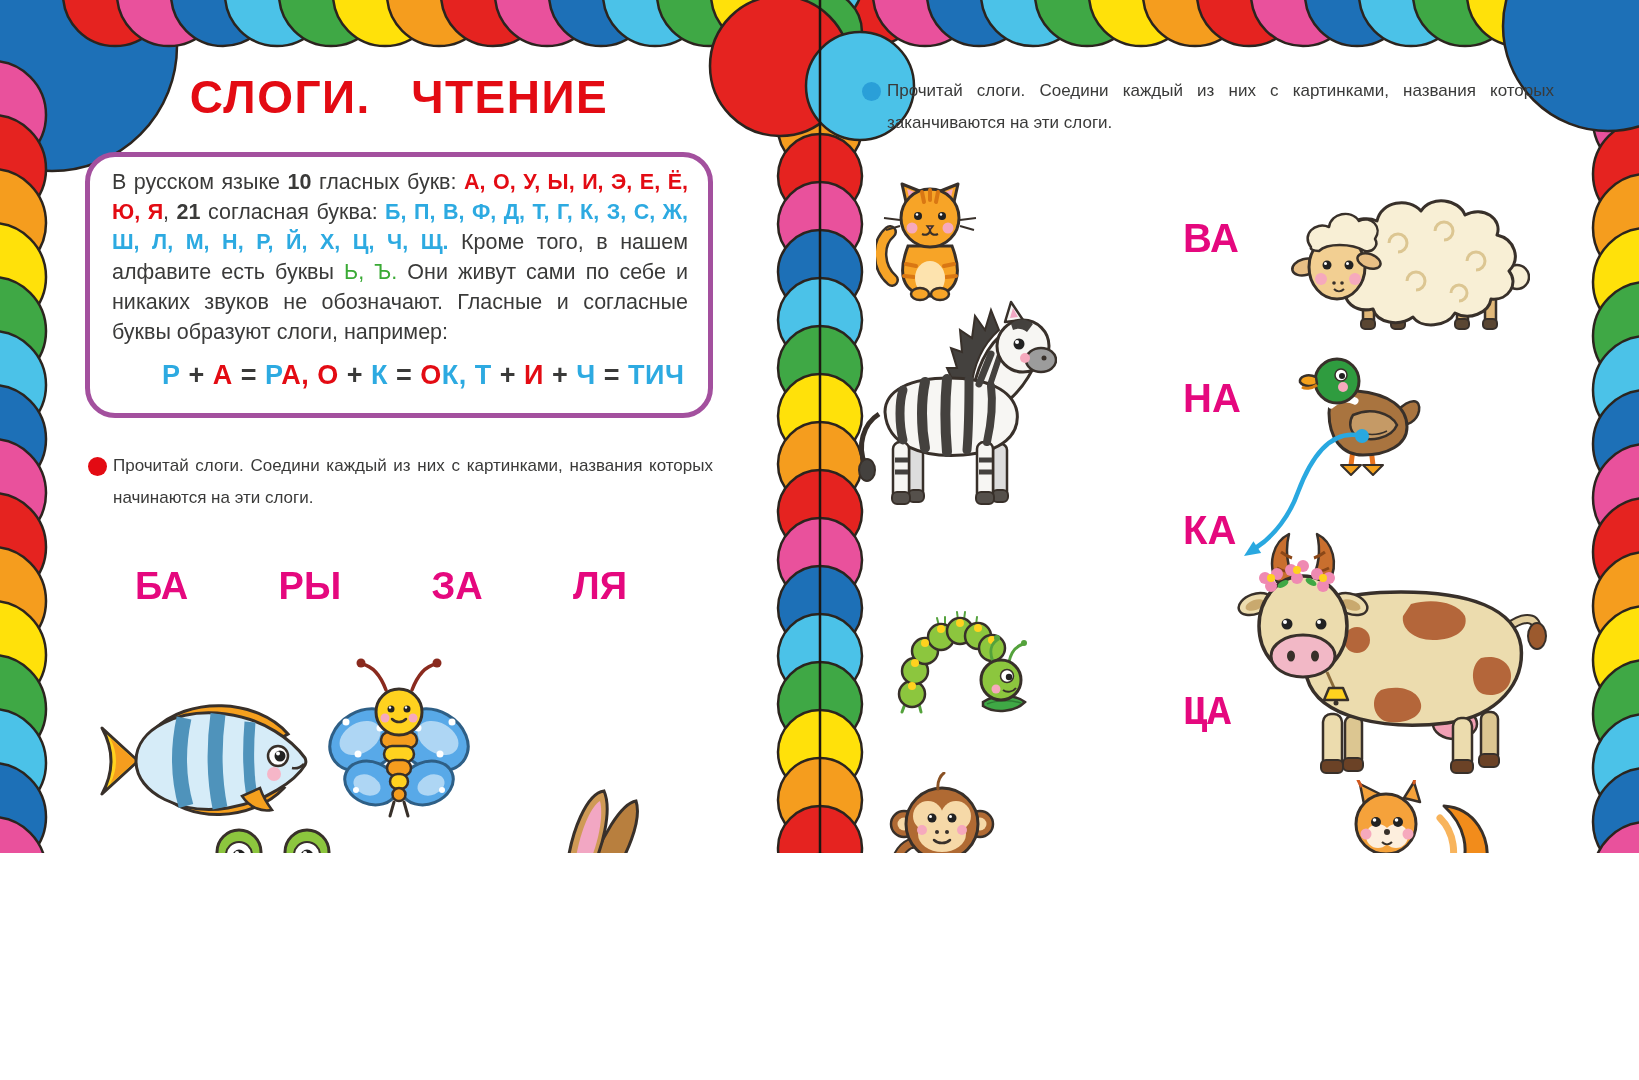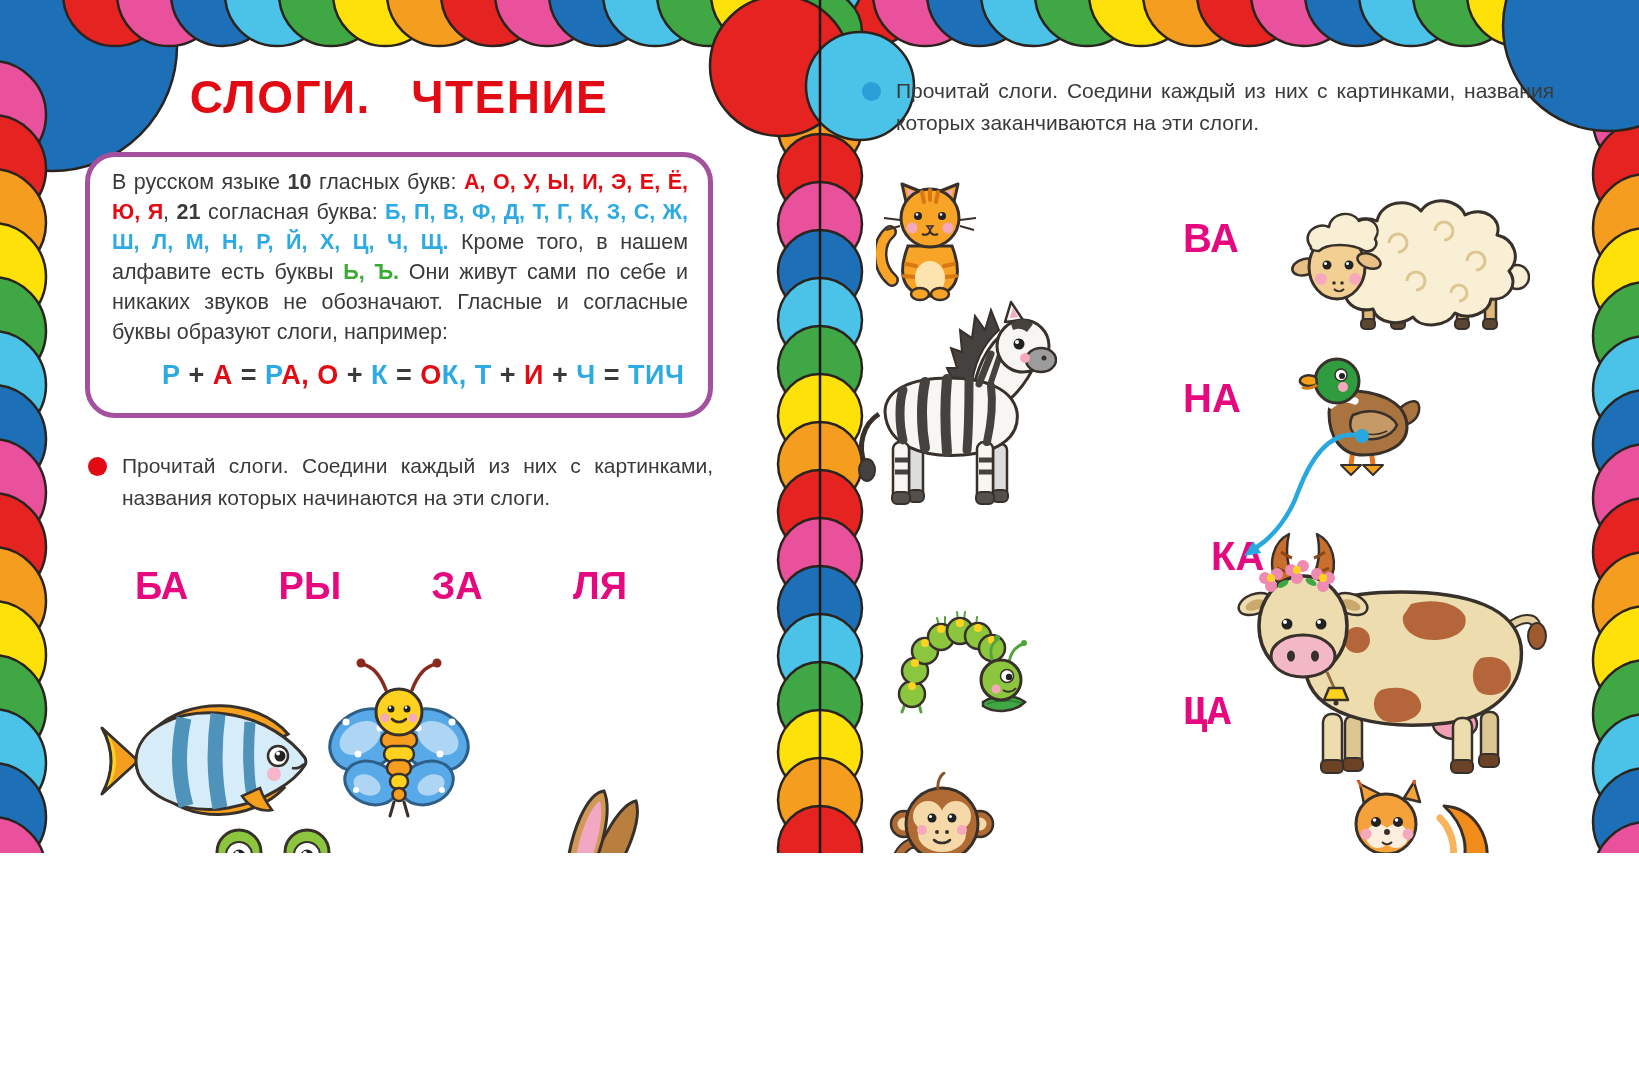--- a/index.html
+++ b/index.html
@@ -21,7 +21,7 @@
   .run-bl{font-weight:700;color:var(--consonant-blue);}
   .run-g{font-weight:700;color:var(--sign-green);}
 
-  .task{position:absolute;display:flex;gap:15px;font-size:21px;line-height:32px;
+  .task{position:absolute;display:flex;gap:6px;font-size:17px;line-height:32px;
         text-align:justify;color:var(--text-dark);}
   .task p{margin:0;}
   .task-left{left:88px;top:450px;width:625px;}

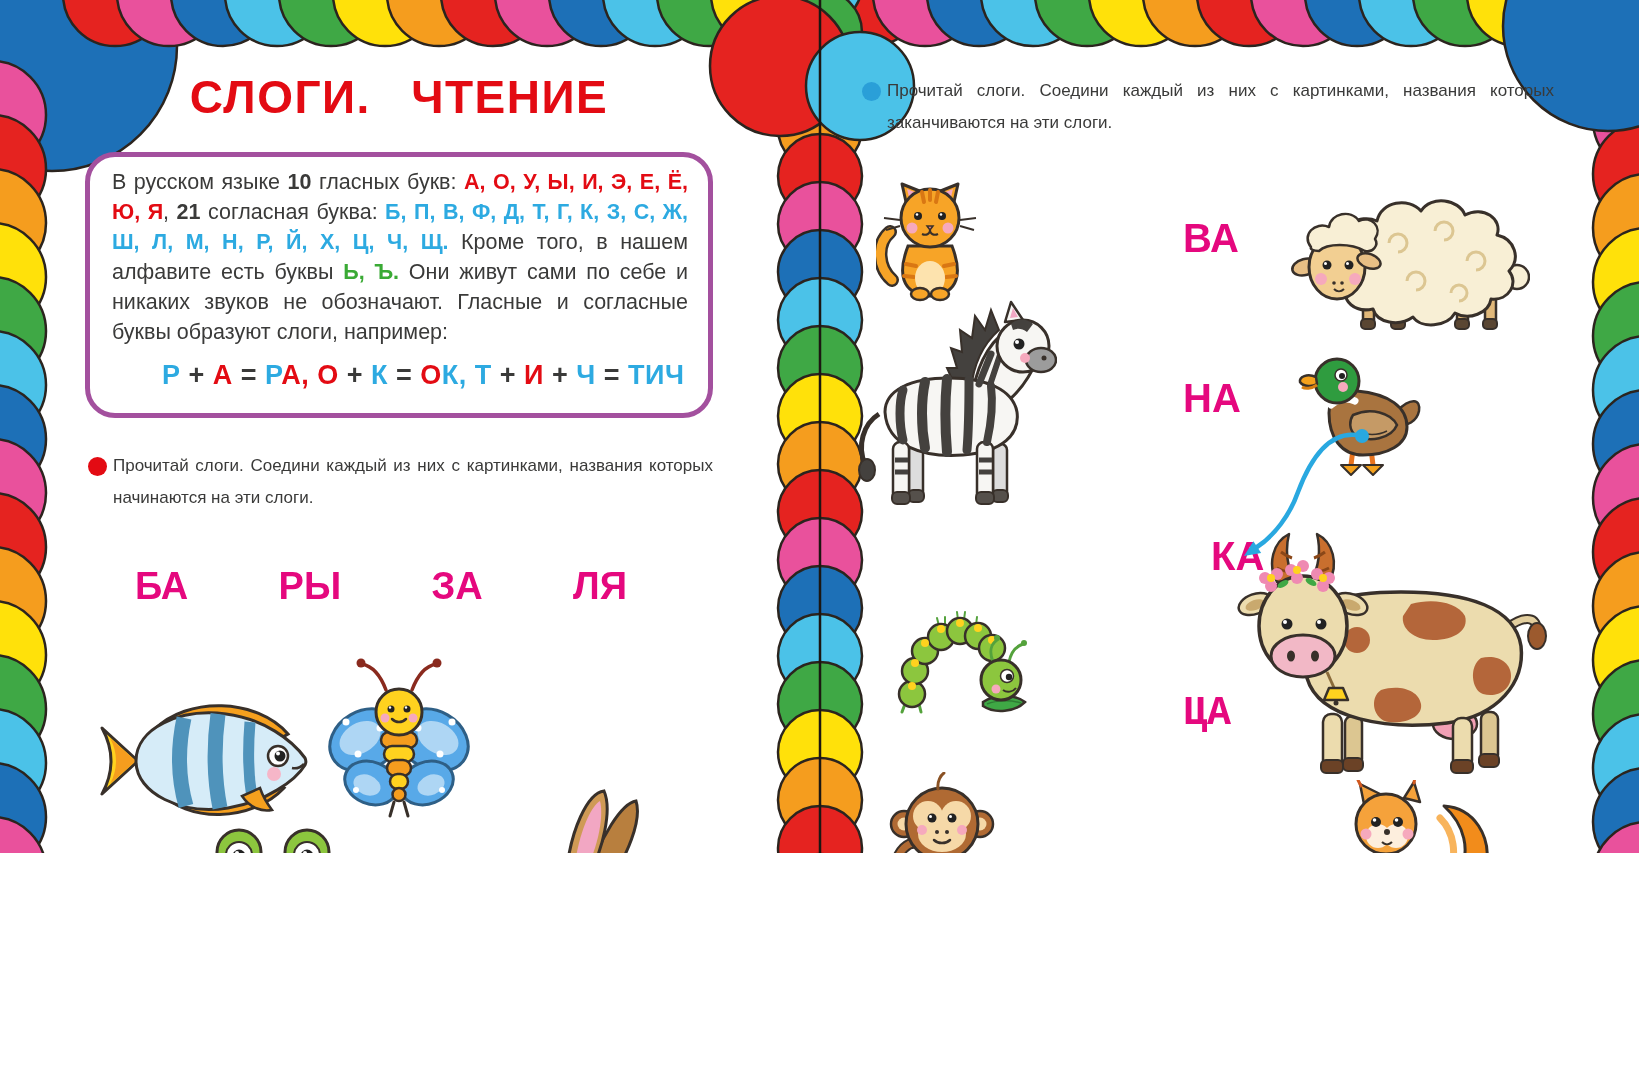--- a/index.html
+++ b/index.html
@@ -19,7 +19,7 @@
   .run-b{font-weight:700;color:var(--text-dark);}
   .run-r{font-weight:700;color:var(--vowel-red);}
   .run-bl{font-weight:700;color:var(--consonant-blue);}
-  .run-g{font-weight:700;color:var(--sign-green);}
+  .run-g{font-weight:400;color:var(--sign-green);}
 
   .task{position:absolute;display:flex;gap:6px;font-size:17px;line-height:32px;
         text-align:justify;color:var(--text-dark);}

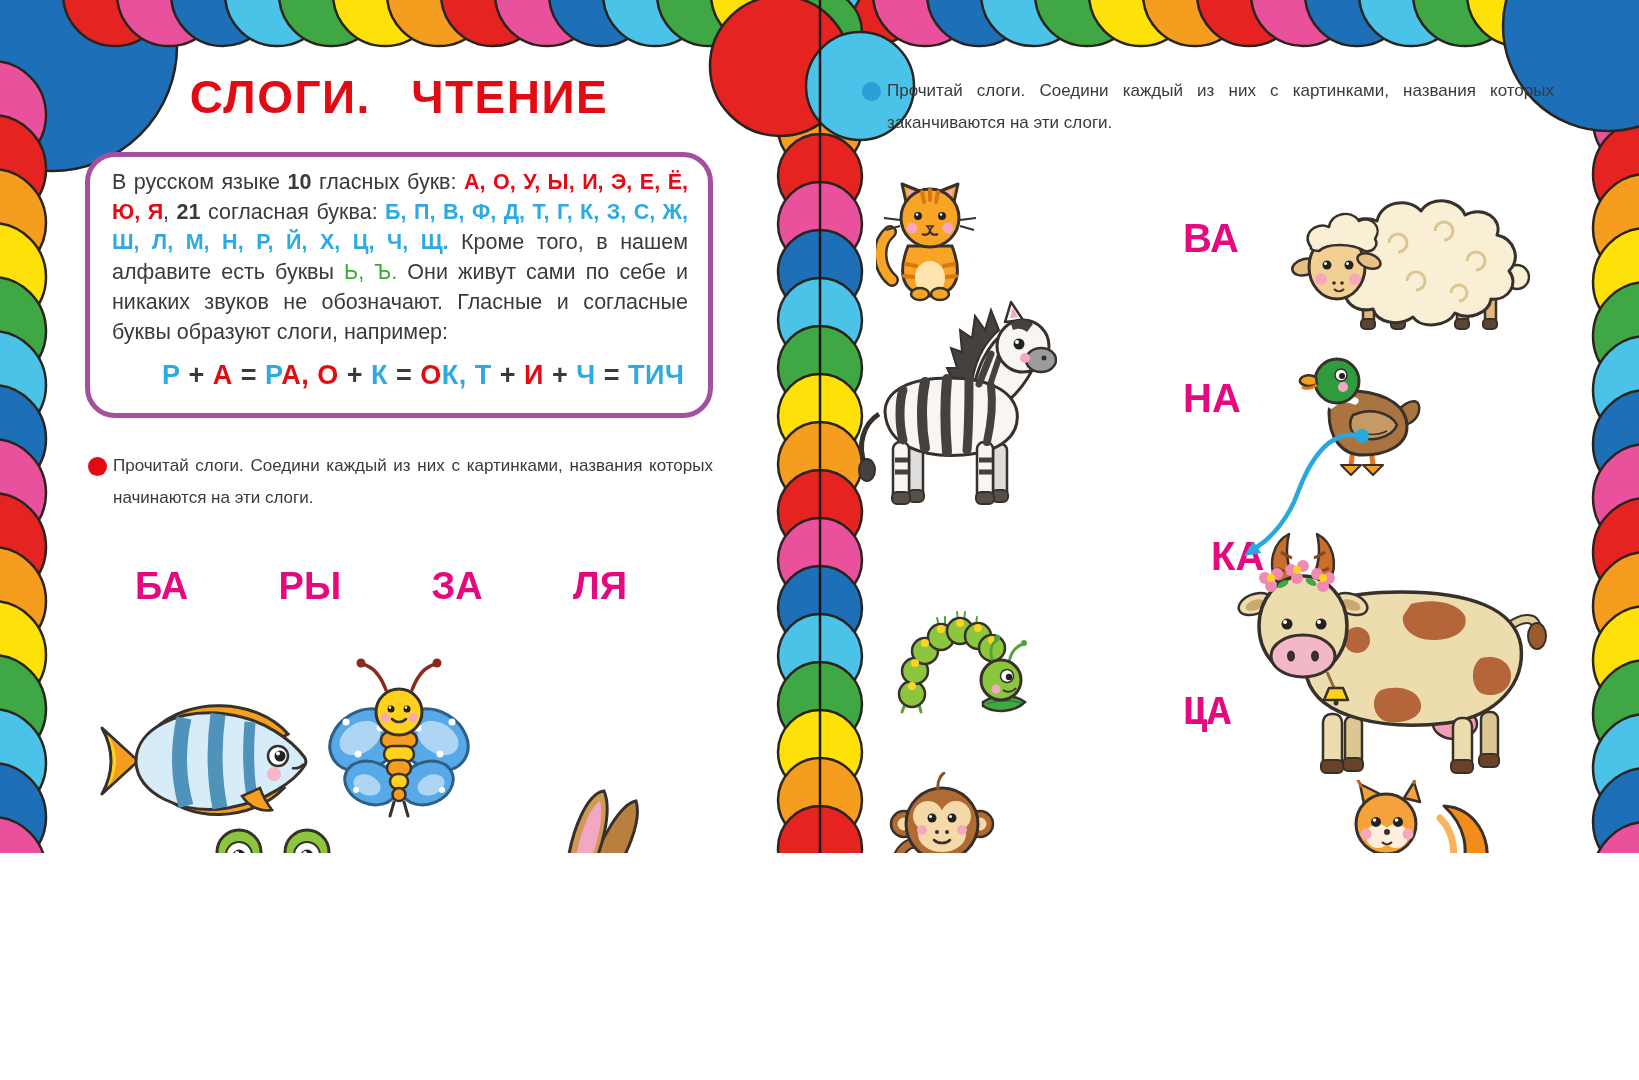--- a/index.html
+++ b/index.html
@@ -345,7 +345,7 @@
 
       <span class="syll syll-right" style="top:216px;">ВА</span>
       <span class="syll syll-right" style="top:376px;">НА</span>
-      <span class="syll syll-right" style="top:534px;margin-left:28px;">КА</span>
+      <span class="syll syll-right" style="top:508px;">КА</span>
       <span class="syll syll-right" style="top:691px;font-family:Liberation Mono, monospace;">ЦА</span>
       <span class="syll syll-right" style="top:846px;">РА</span>
 

